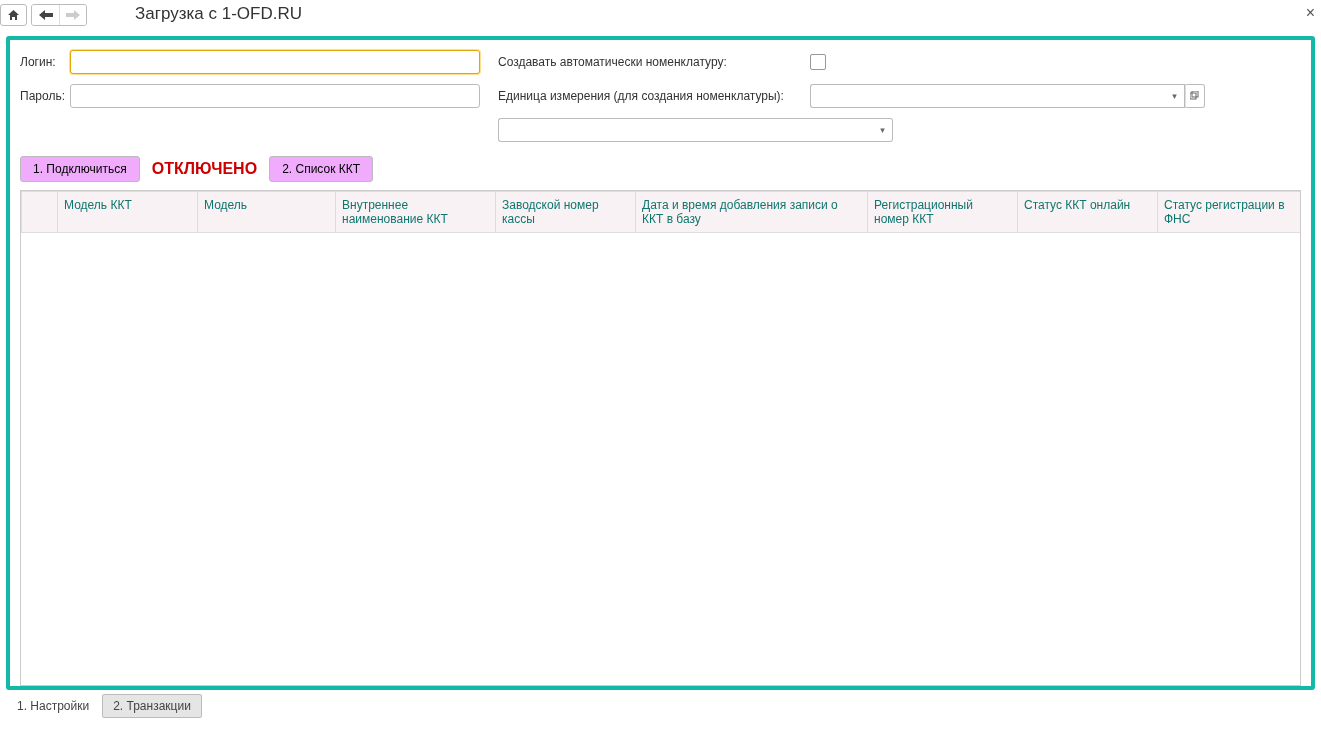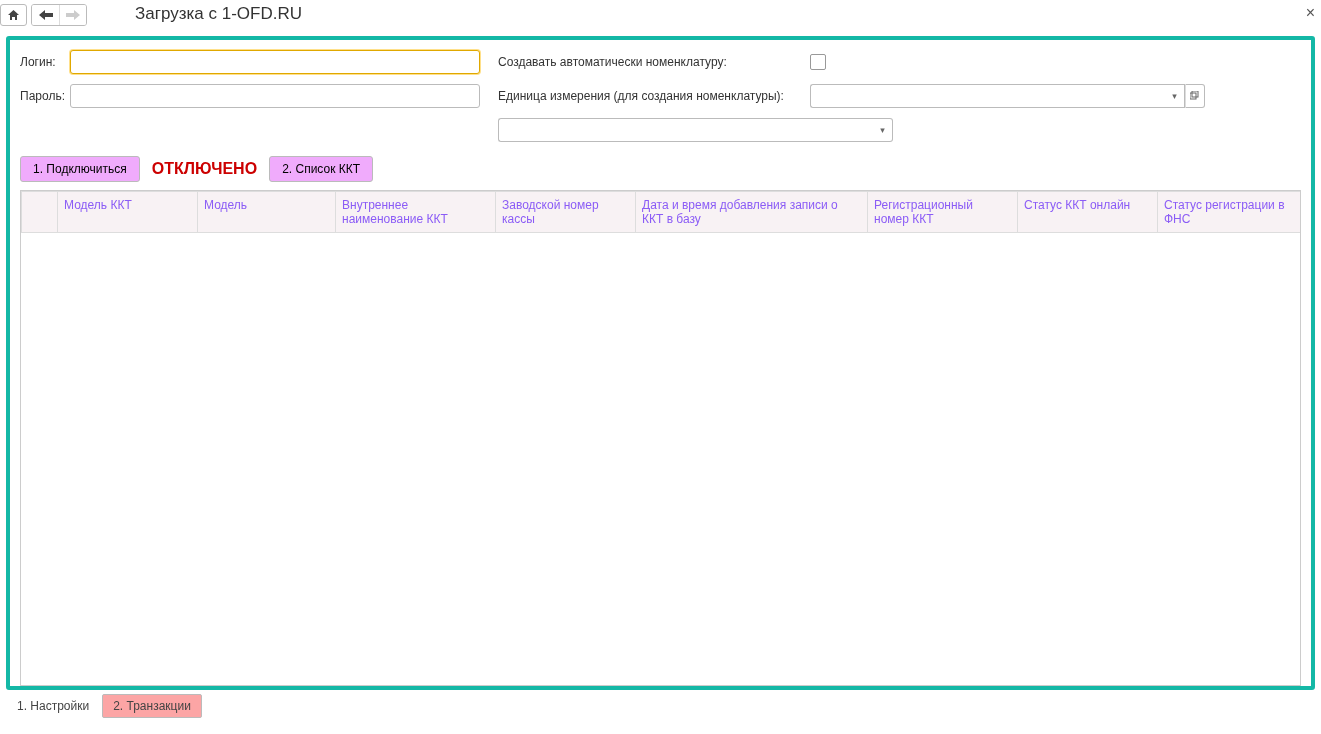--- a/index.html
+++ b/index.html
@@ -175,7 +175,7 @@
     padding: 6px 6px;
     font-size: 12px;
     vertical-align: top;
-    color: #8b5cf6;
+    color: #0f766e;
     height: 40px;
   }
   .tabs {

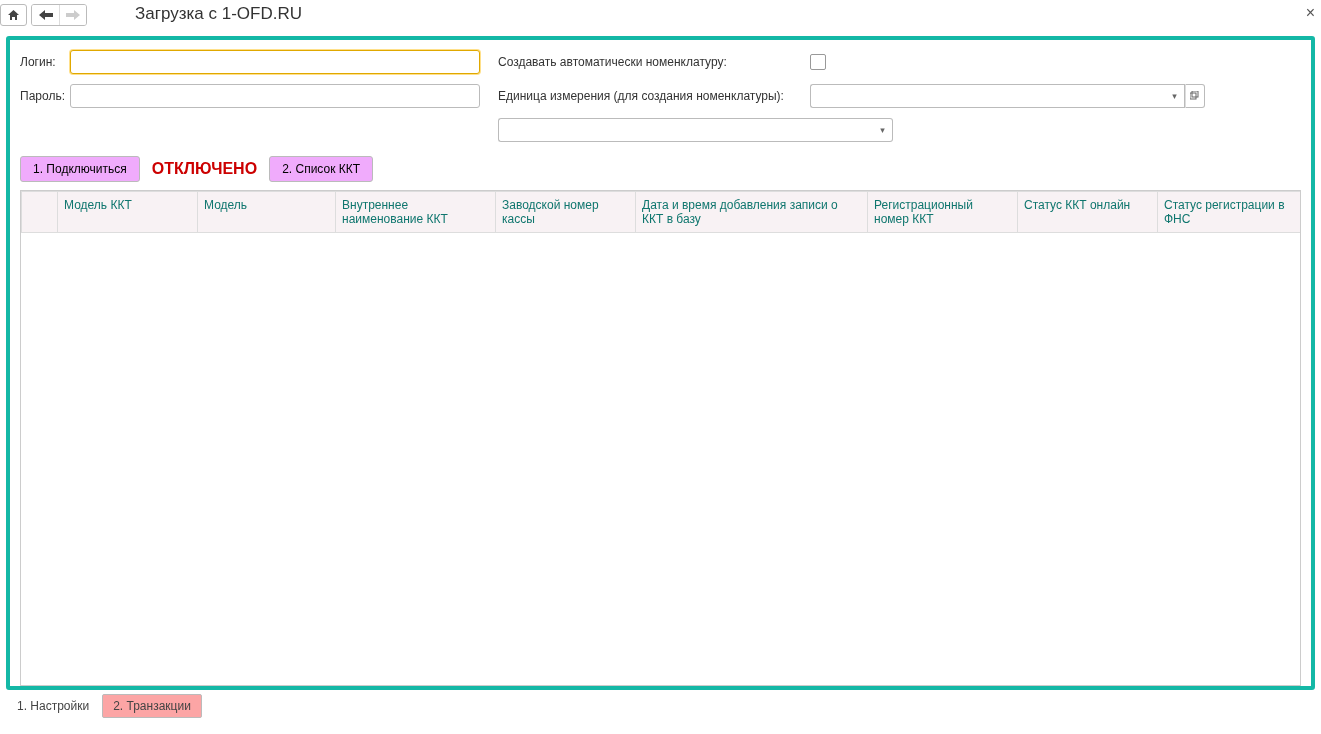--- a/index.html
+++ b/index.html
@@ -194,7 +194,7 @@
   }
   .tab.active {
     border-color: #bbb;
-    background: #fca5a5;
+    background: #e5e5e5;
   }
   svg { display: block; }
 </style>

